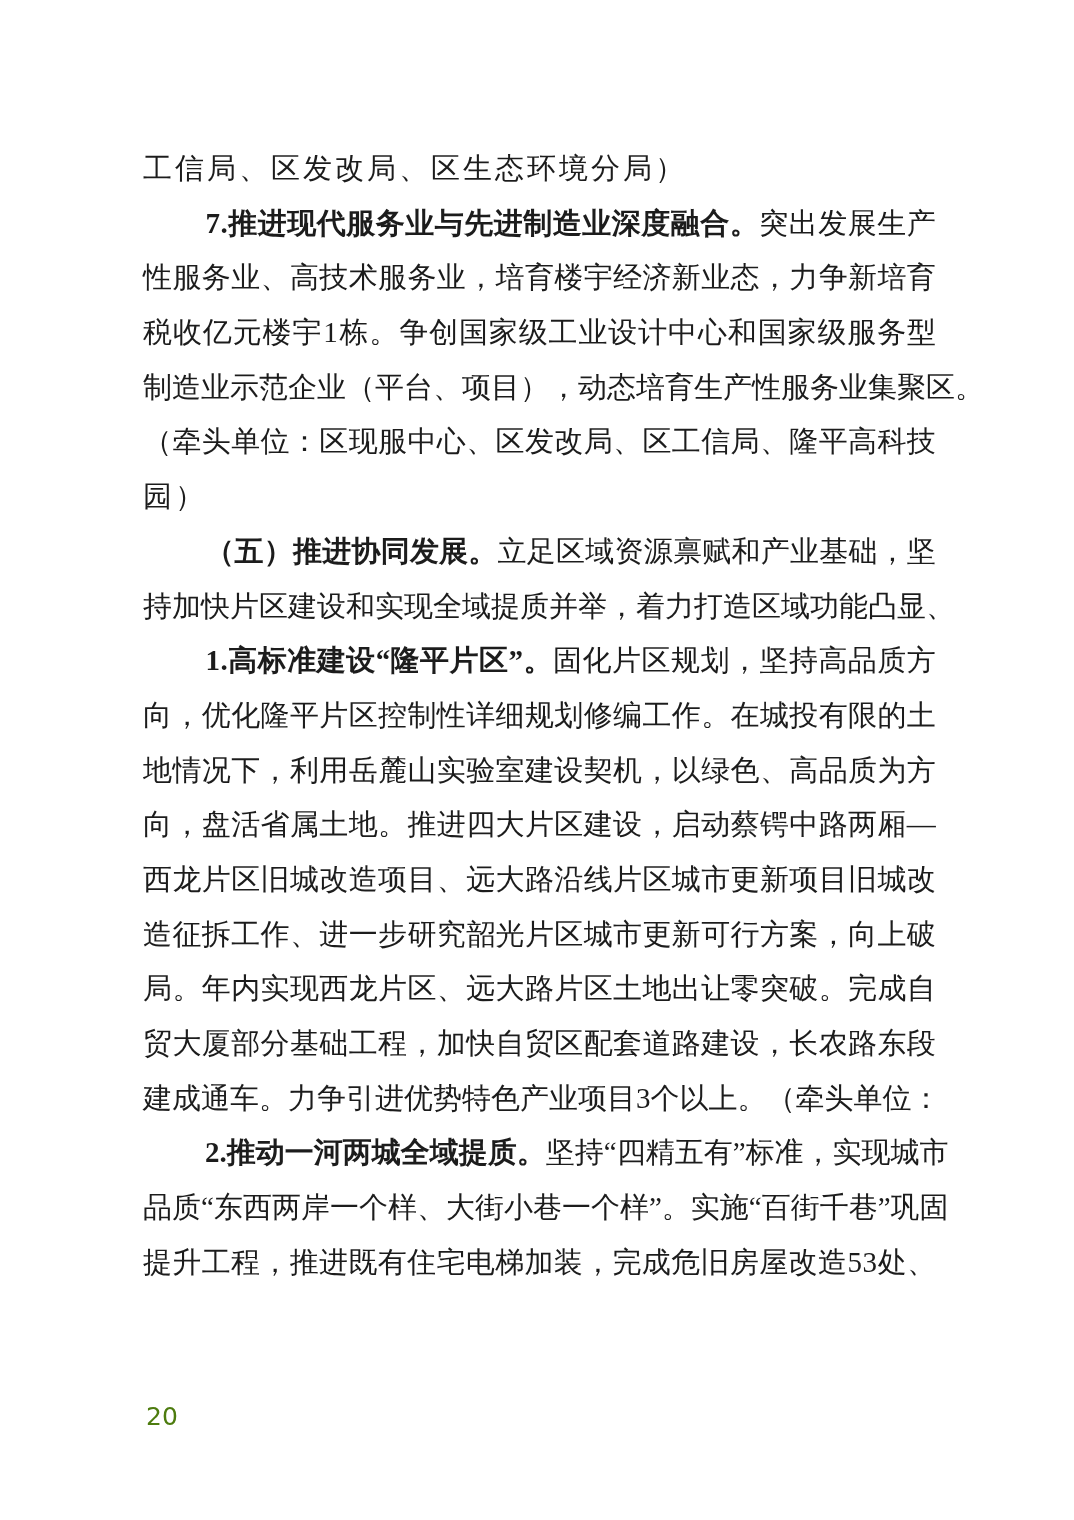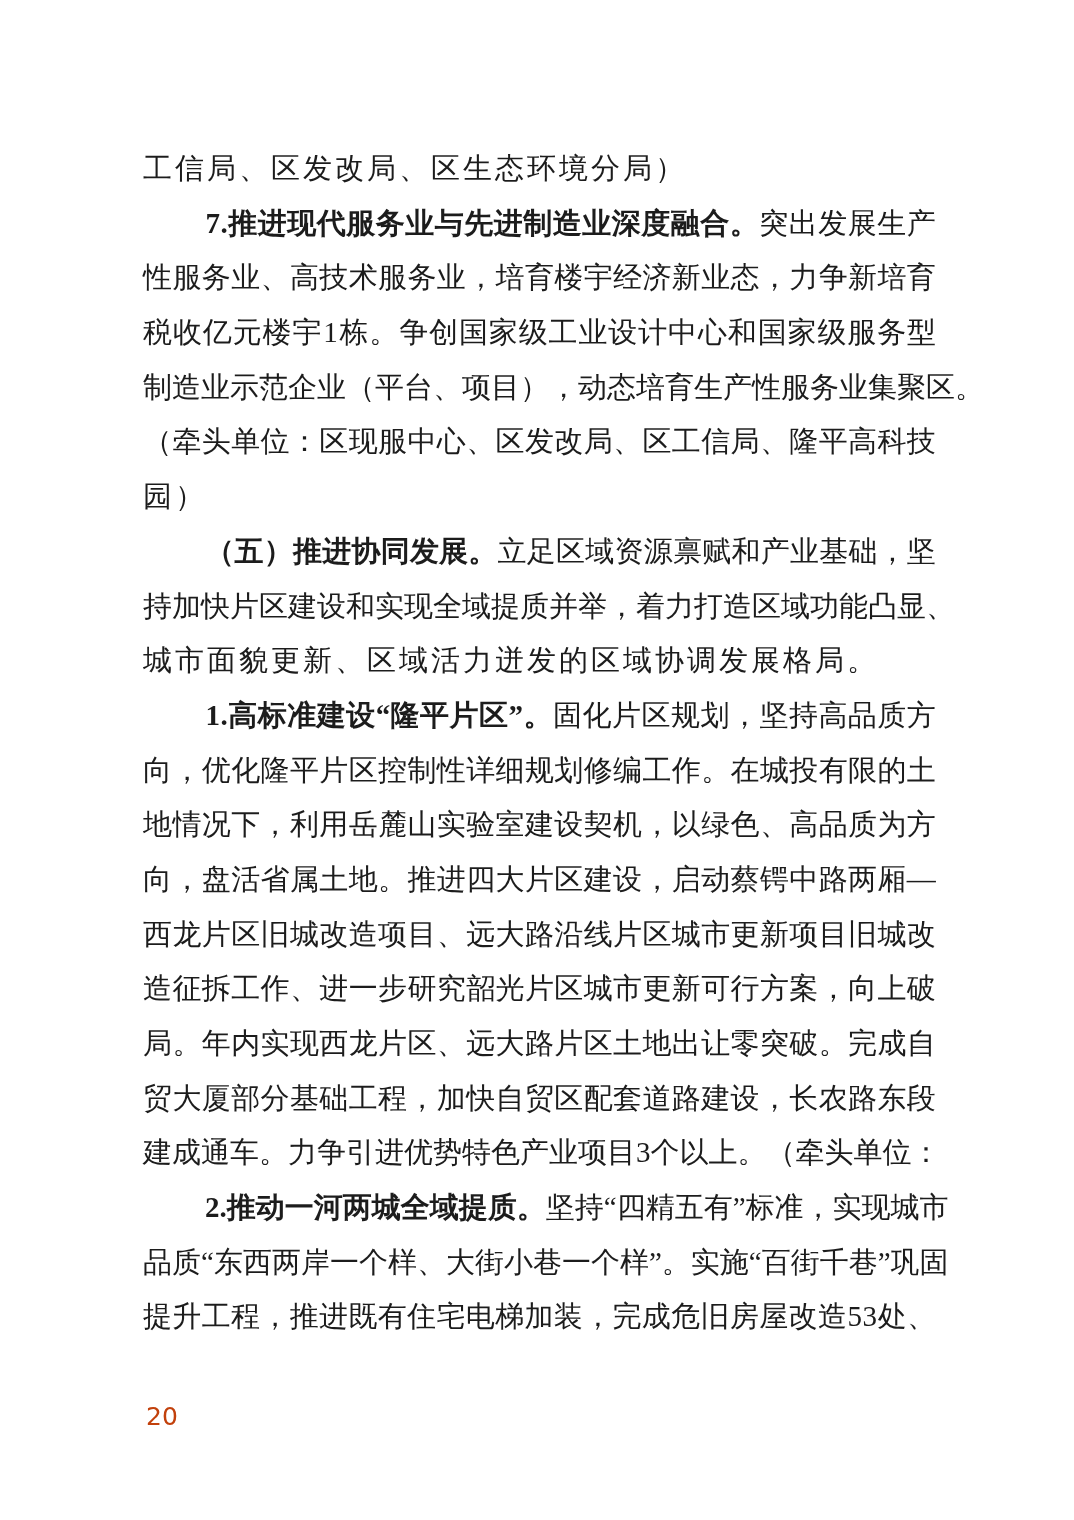--- a/index.html
+++ b/index.html
@@ -96,7 +96,6 @@
         <span class="seg" style="display: contents;"><span>持</span><span>加</span><span>快</span><span>片</span><span>区</span><span>建</span><span>设</span><span>和</span><span>实</span><span>现</span><span>全</span><span>域</span><span>提</span><span>质</span><span>并</span><span>举</span><span>，</span><span>着</span><span>力</span><span>打</span><span>造</span><span>区</span><span>域</span><span>功</span><span>能</span><span>凸</span><span>显</span><span>、</span></span>
       </div>
 
-    <div class="line l"><span class="seg">城市面貌更新、区域活力迸发的区域协调发展格局。</span></div>
 
     <div class="line j">
         <span class="ind"></span>

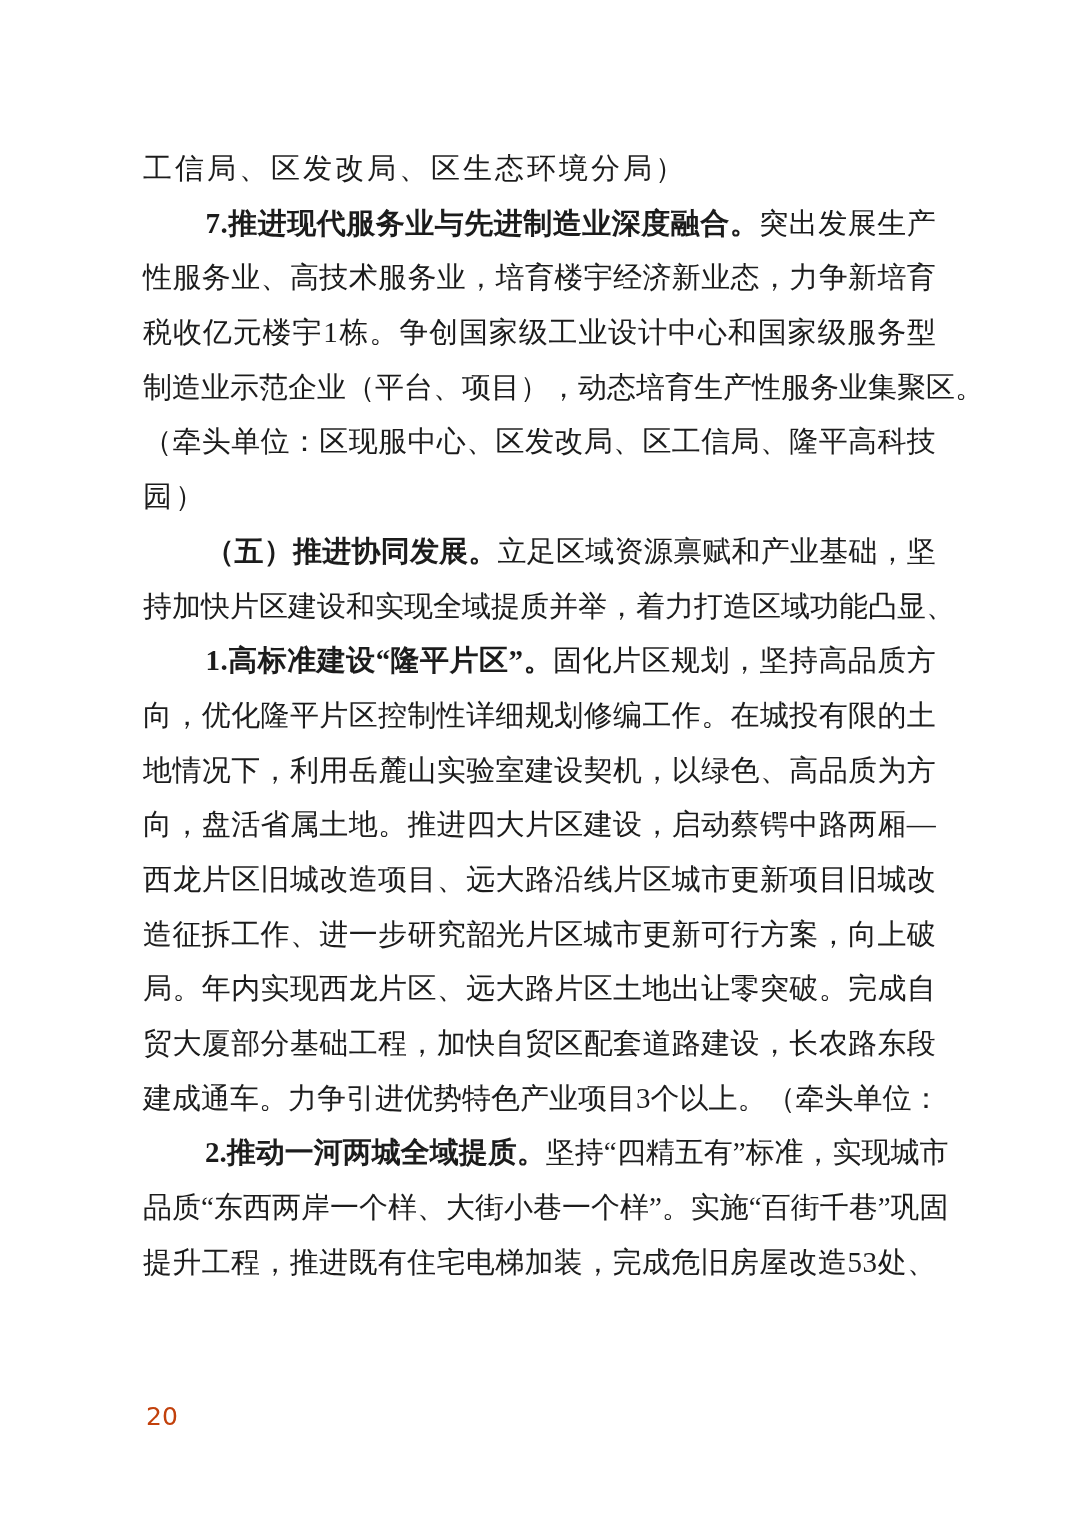--- a/index.html
+++ b/index.html
@@ -51,7 +51,7 @@
     top: 1402px;
     font-size: 25px;
     font-family: "DejaVu Sans", "Liberation Sans", sans-serif;
-    color: #c2410c;
+    color: #4d7c0f;
   }
 </style>
 </head>

